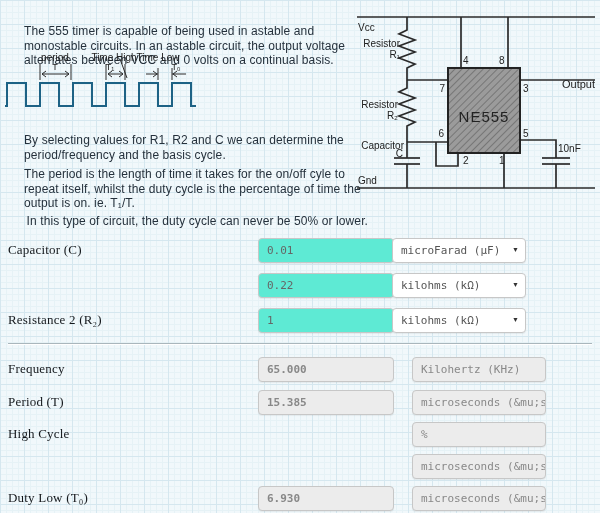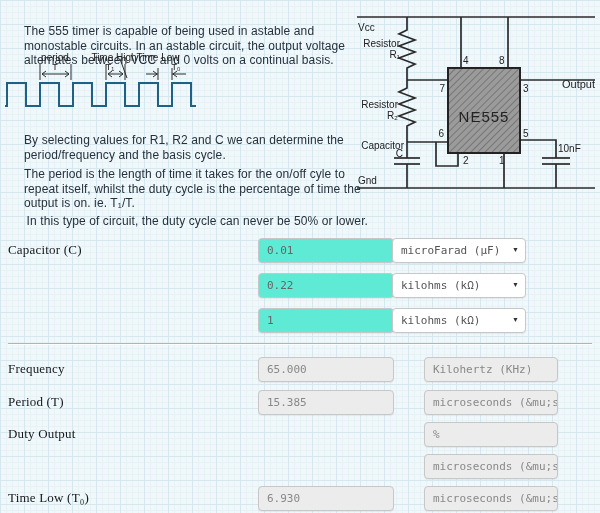--- a/index.html
+++ b/index.html
@@ -199,6 +199,7 @@
 </div>
 
 <div class="row" style="top:308px">
+  <label class="lbl">Resistance 2 (R₂)</label>
   <input class="val" type="text" value="1" style="">
   <div class="selwrap">
     <select class="sel">

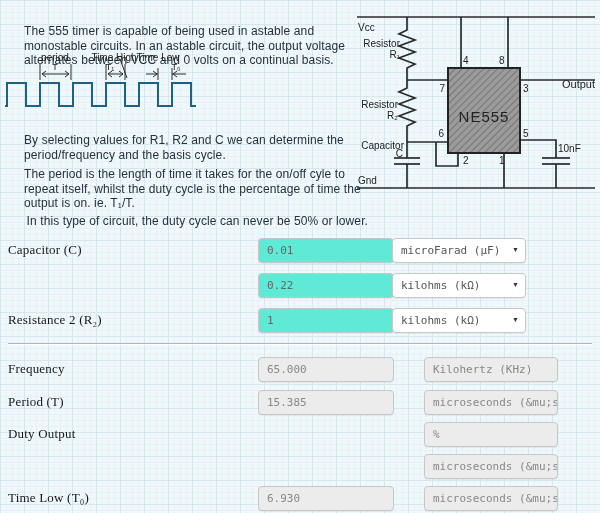--- a/index.html
+++ b/index.html
@@ -41,7 +41,7 @@
     font-size:11px;color:#666;outline:none;
     box-shadow:0 1px 1px rgba(0,0,0,0.06);
   }
-  .val.ro{background:#ececec;color:#888;}
+  .val.ro{background:#ececec;color:#888;font-weight:bold;}
   .selwrap{position:absolute;left:392px;top:0;width:134px;height:41px;}
   .sel{
     appearance:none;-webkit-appearance:none;-moz-appearance:none;

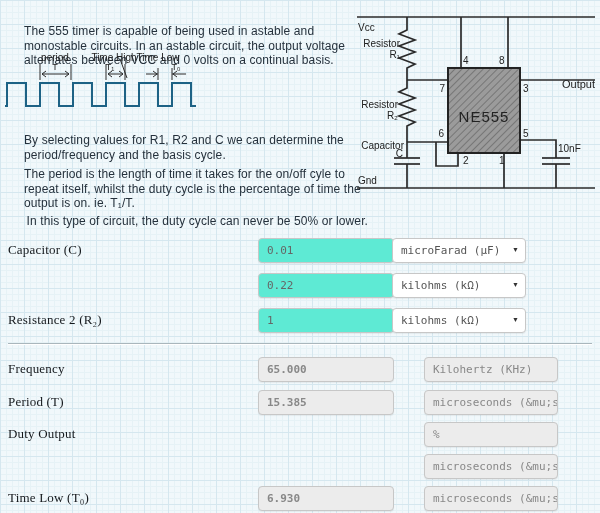--- a/index.html
+++ b/index.html
@@ -57,7 +57,7 @@
     pointer-events:none;line-height:1;
   }
   .unitbox{
-    position:absolute;left:424px;top:0;width:134px;height:25px;
+    position:absolute;left:412px;top:0;width:134px;height:25px;
     box-sizing:border-box;border:1px solid #c7c7c7;border-radius:4px;
     background:#ececec;padding:0 8px;line-height:23px;
     font-family:"DejaVu Sans Mono","Liberation Mono",monospace;

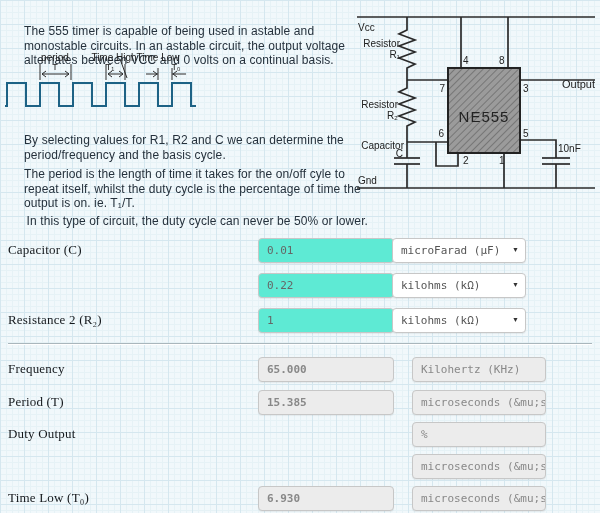--- a/index.html
+++ b/index.html
@@ -224,7 +224,7 @@
 </div>
 
 <div class="row" style="top:422px">
-  <label class="lbl">Duty Output</label>
+  <label class="lbl">High Cycle</label>
   <div class="unitbox">%</div>
 </div>
 

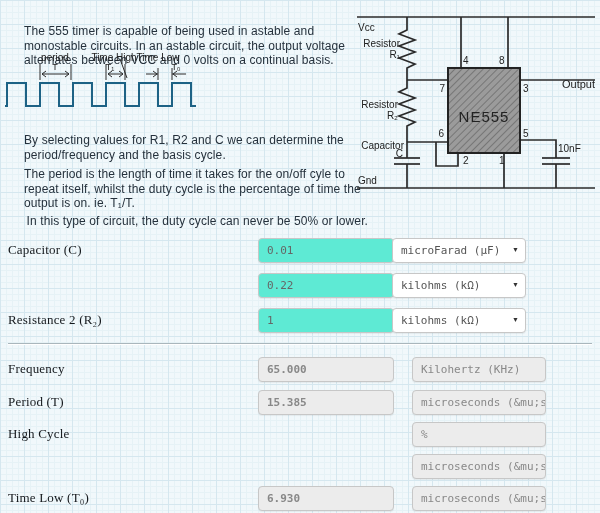--- a/index.html
+++ b/index.html
@@ -233,7 +233,7 @@
 </div>
 
 <div class="row" style="top:486px">
-  <label class="lbl">Time Low (T₀)</label>
+  <label class="lbl">Duty Low (T₀)</label>
   <input class="val ro" type="text" readonly="" value="6.930" style="">
   <div class="unitbox">microseconds (&amp;mu;s)</div>
 </div>

